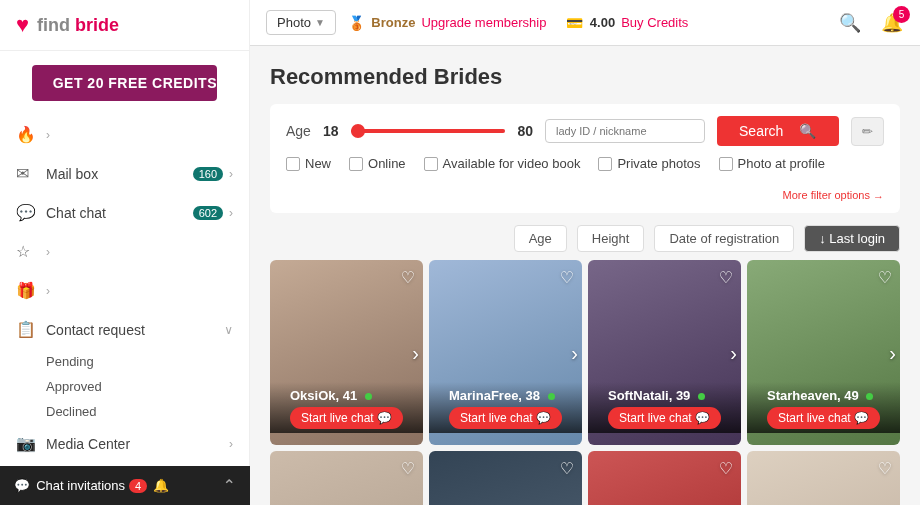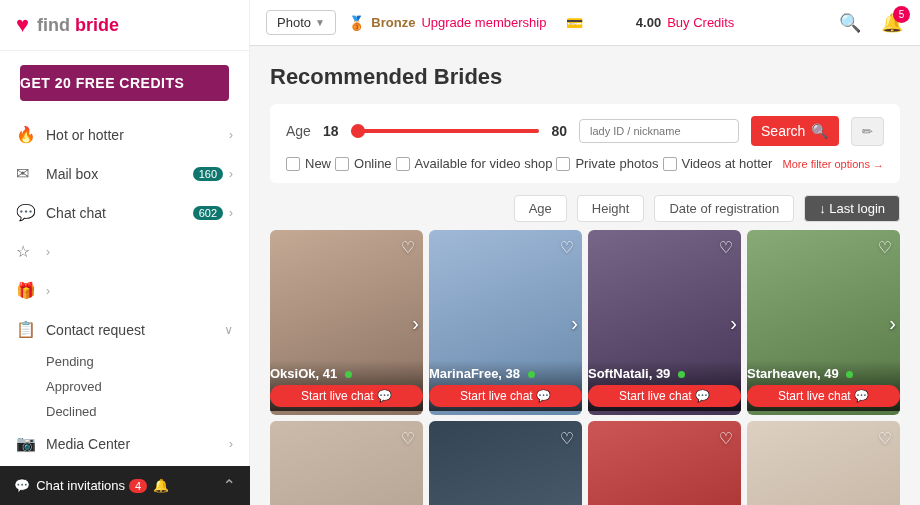--- a/index.html
+++ b/index.html
@@ -121,7 +121,7 @@
       margin-left: 8px;
     }
     .credits-icon { font-size: 14px; }
-    .credits-value { font-weight: bold; color: #333; font-size: 13px; margin-left: 46px; }
+    .credits-value { font-weight: bold; color: #333; font-size: 13px; }
     .buy-credits-link { color: #e05; font-size: 13px; cursor: pointer; }
     .topbar-spacer { flex: 1; }
     .search-icon-btn { font-size: 18px; color: #555; cursor: pointer; margin-right: 8px; }

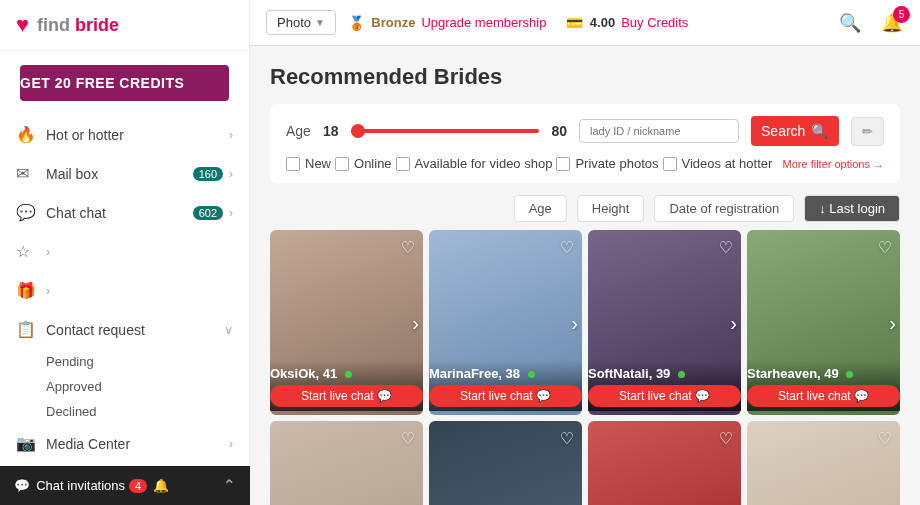--- a/index.html
+++ b/index.html
@@ -26,7 +26,7 @@
     .logo-icon { color: #e05; font-size: 22px; }
 
     .get-credits-btn {
-      margin: 14px 20px;
+      margin: 14px 32px;
       background: #8b1a5e;
       color: #fff;
       border: none;
@@ -35,7 +35,7 @@
       font-size: 14px;
       font-weight: bold;
       cursor: pointer;
-      text-align: left;
+      text-align: right;
       letter-spacing: 0.5px;
     }
 

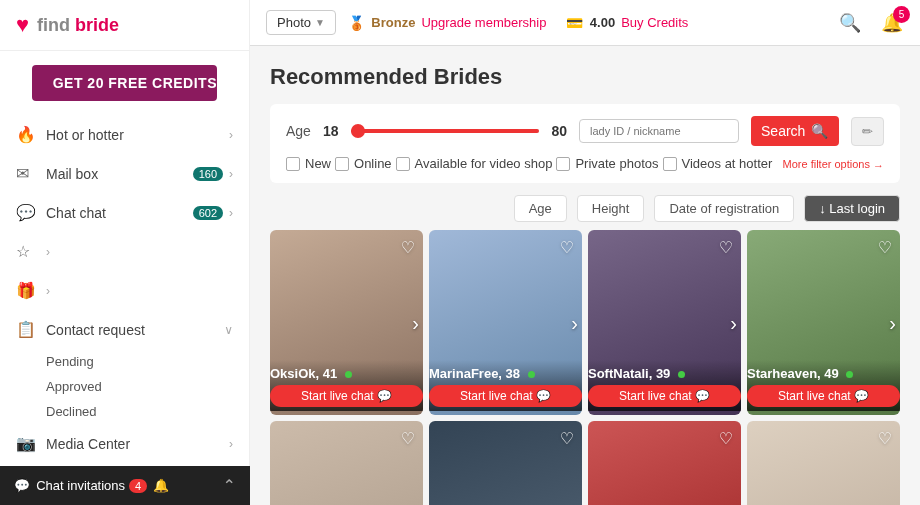--- a/index.html
+++ b/index.html
@@ -387,7 +387,6 @@
 
     <div class="nav-item">
       <span class="nav-icon">🔥</span>
-      <span class="nav-label">Hot or hotter</span>
       <span class="nav-arrow">›</span>
     </div>
 

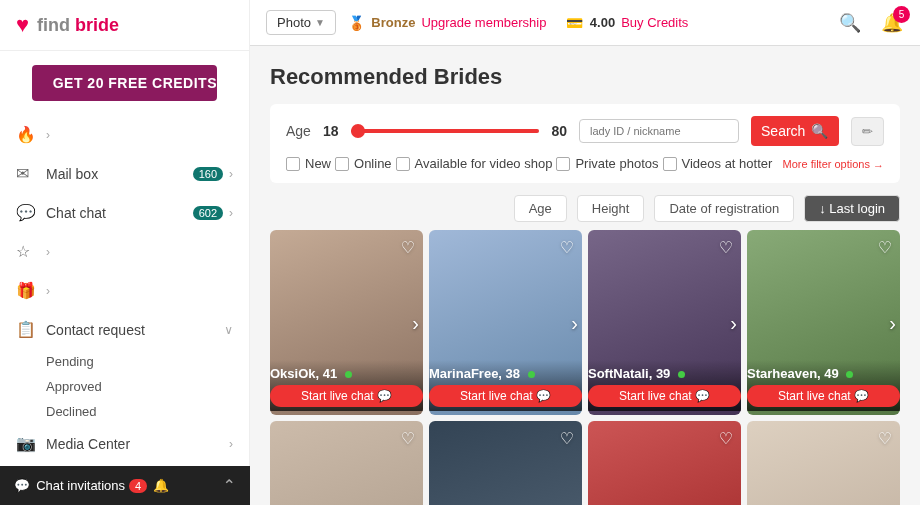--- a/index.html
+++ b/index.html
@@ -207,12 +207,12 @@
       color: #fff;
       border: none;
       border-radius: 4px;
-      padding: 7px 10px;
+      padding: 7px 22px;
       font-size: 14px;
       cursor: pointer;
       display: flex;
       align-items: center;
-      gap: 6px;
+      gap: 16px;
     }
     .pencil-btn {
       background: #f0f0f0;

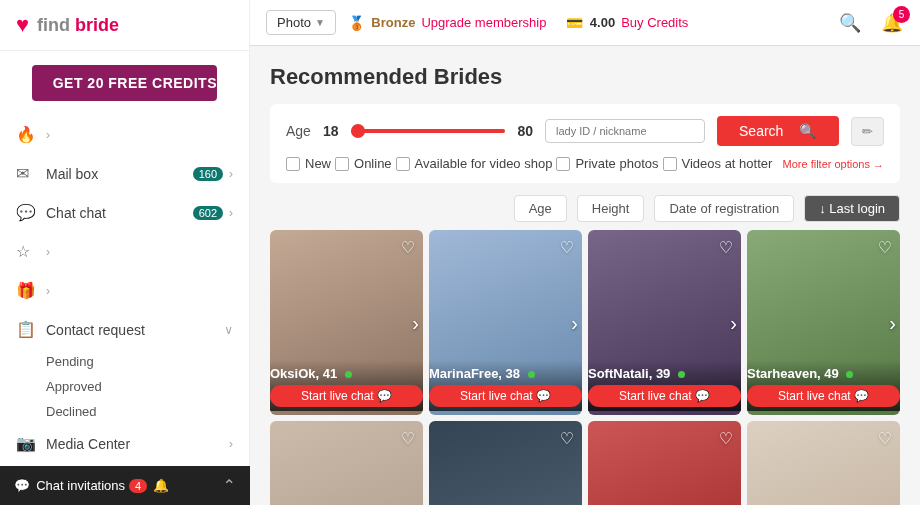--- a/index.html
+++ b/index.html
@@ -225,7 +225,7 @@
     .checkboxes-row {
       display: flex;
       align-items: center;
-      gap: 4px;
+      gap: 18px;
       flex-wrap: wrap;
     }
     .checkbox-item {

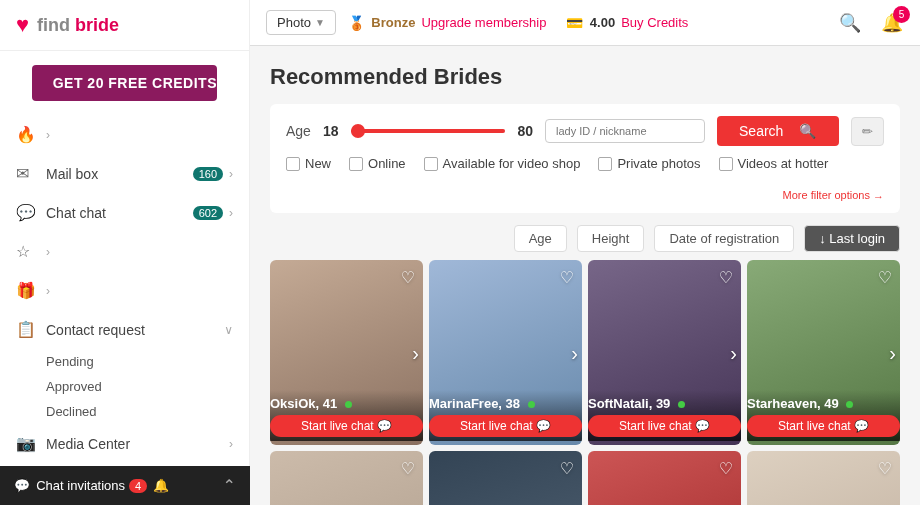--- a/index.html
+++ b/index.html
@@ -501,7 +501,7 @@
         </label>
         <label class="checkbox-item">
           <div class="checkbox-box"></div>
-          <span>Available for video shop</span>
+          <span>Available for video book</span>
         </label>
         <label class="checkbox-item">
           <div class="checkbox-box"></div>

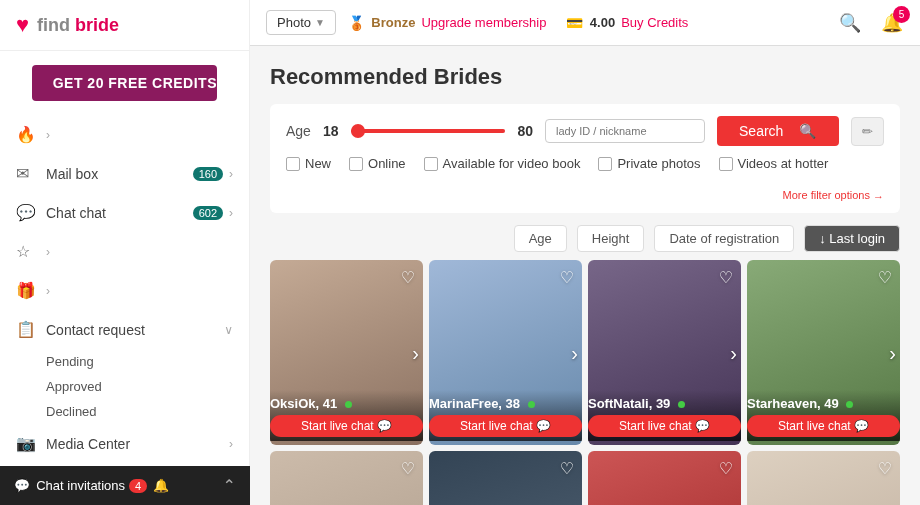--- a/index.html
+++ b/index.html
@@ -509,7 +509,7 @@
         </label>
         <label class="checkbox-item">
           <div class="checkbox-box"></div>
-          <span>Videos at hotter</span>
+          <span>Photo at profile</span>
         </label>
         <span class="more-filters">More filter options →</span>
       </div>

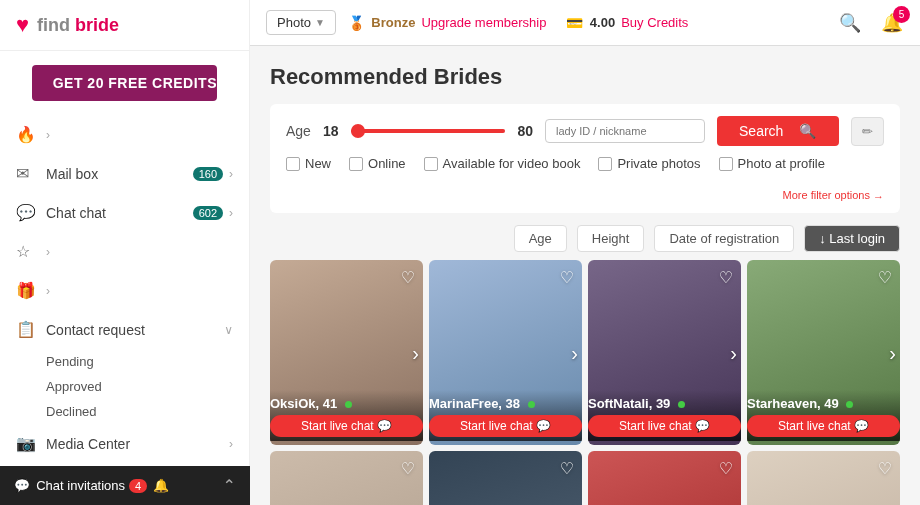--- a/index.html
+++ b/index.html
@@ -299,8 +299,8 @@
     }
     .profile-info {
       position: absolute;
-      bottom: 4px; left: 0; right: 0;
-      padding: 6px 0 4px;
+      bottom: 12px; left: 0; right: 0;
+      padding: 6px 20px 4px;
       background: linear-gradient(transparent, rgba(0,0,0,0.7));
       color: #fff;
     }

